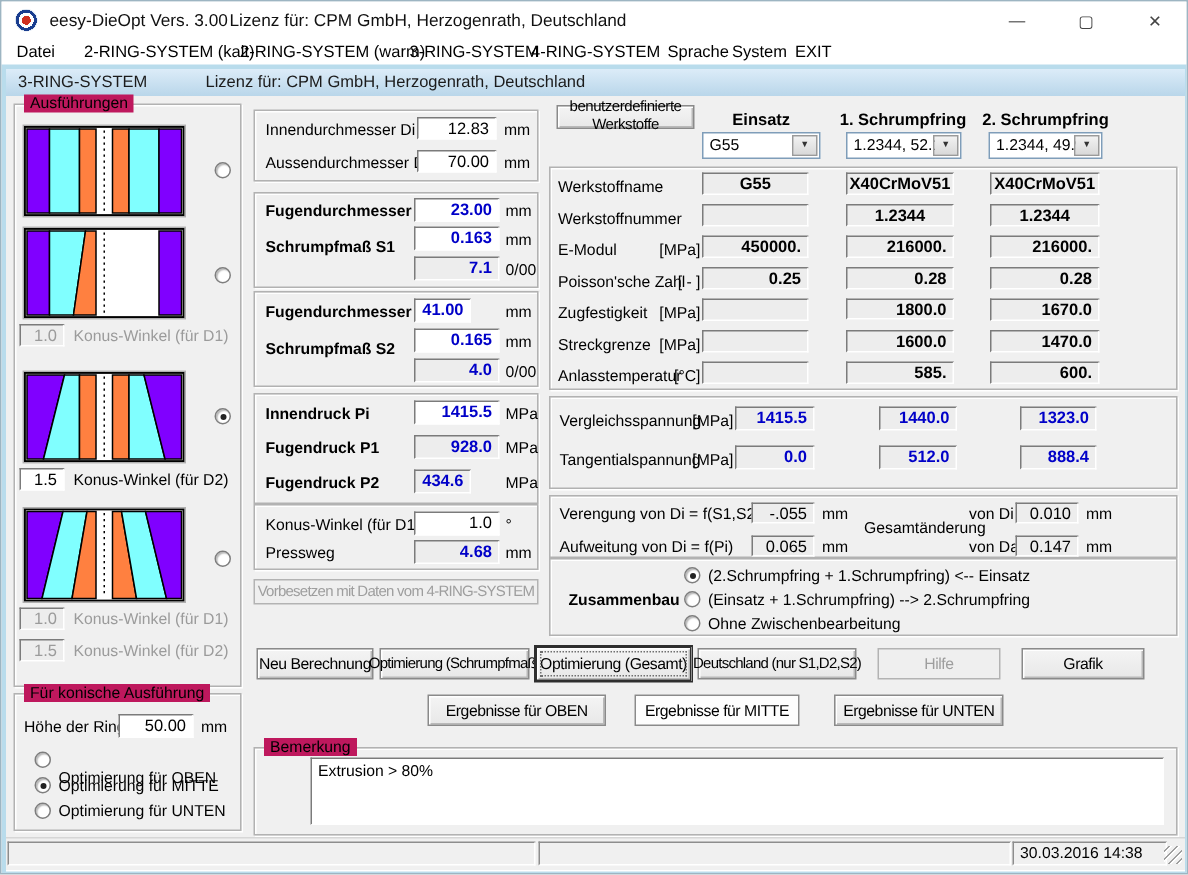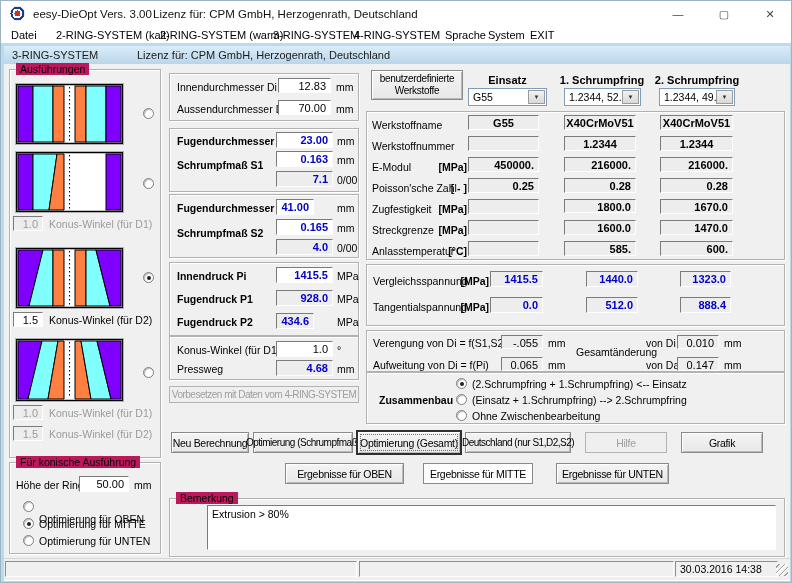--- a/index.html
+++ b/index.html
@@ -227,7 +227,7 @@
 
   <div class="btn dis tight" style="left:168px;top:385px;width:190px;height:17px;">Vorbesetzen mit Daten vom 4-RING-SYSTEM</div>
 
-  <div class="btn multiline" style="left:370px;top:69px;width:92px;height:30px;">
+  <div class="btn multiline" style="left:370px;top:69px;width:92px;height:16px;">
     <span>benutzerdefinierte</span>
     <span>Werkstoffe</span>
   </div>

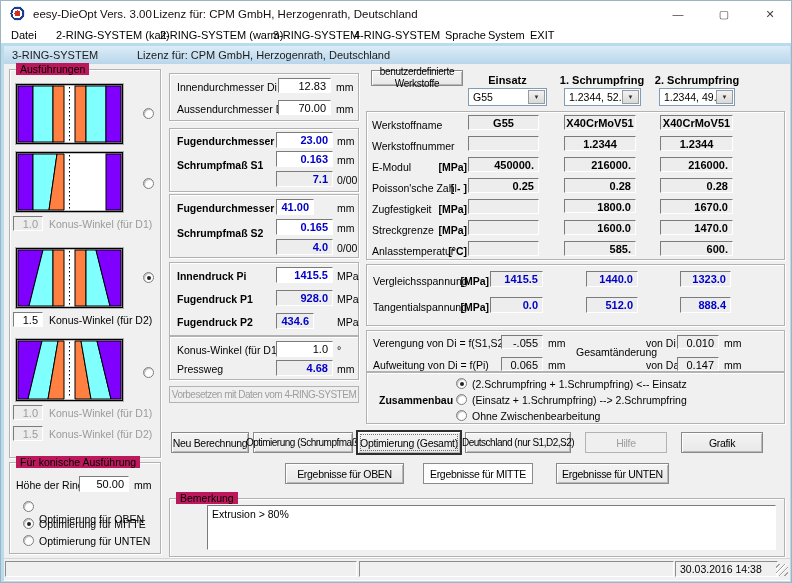--- a/index.html
+++ b/index.html
@@ -70,7 +70,7 @@
   .memo{position:absolute;box-sizing:border-box;background:#fff;font-size:10.5px;padding:2px 4px;line-height:13px;
         border-top:1px solid #7b7b7b;border-left:1px solid #7b7b7b;border-bottom:1px solid #fff;border-right:1px solid #fff;
         overflow:hidden;text-align:left;}
-  .unitcol{position:absolute;font-size:10.5px;text-align:right;white-space:nowrap;font-weight:bold;}
+  .unitcol{position:absolute;font-size:10.5px;text-align:right;white-space:nowrap;}
 </style>
 </head>
 <body>

